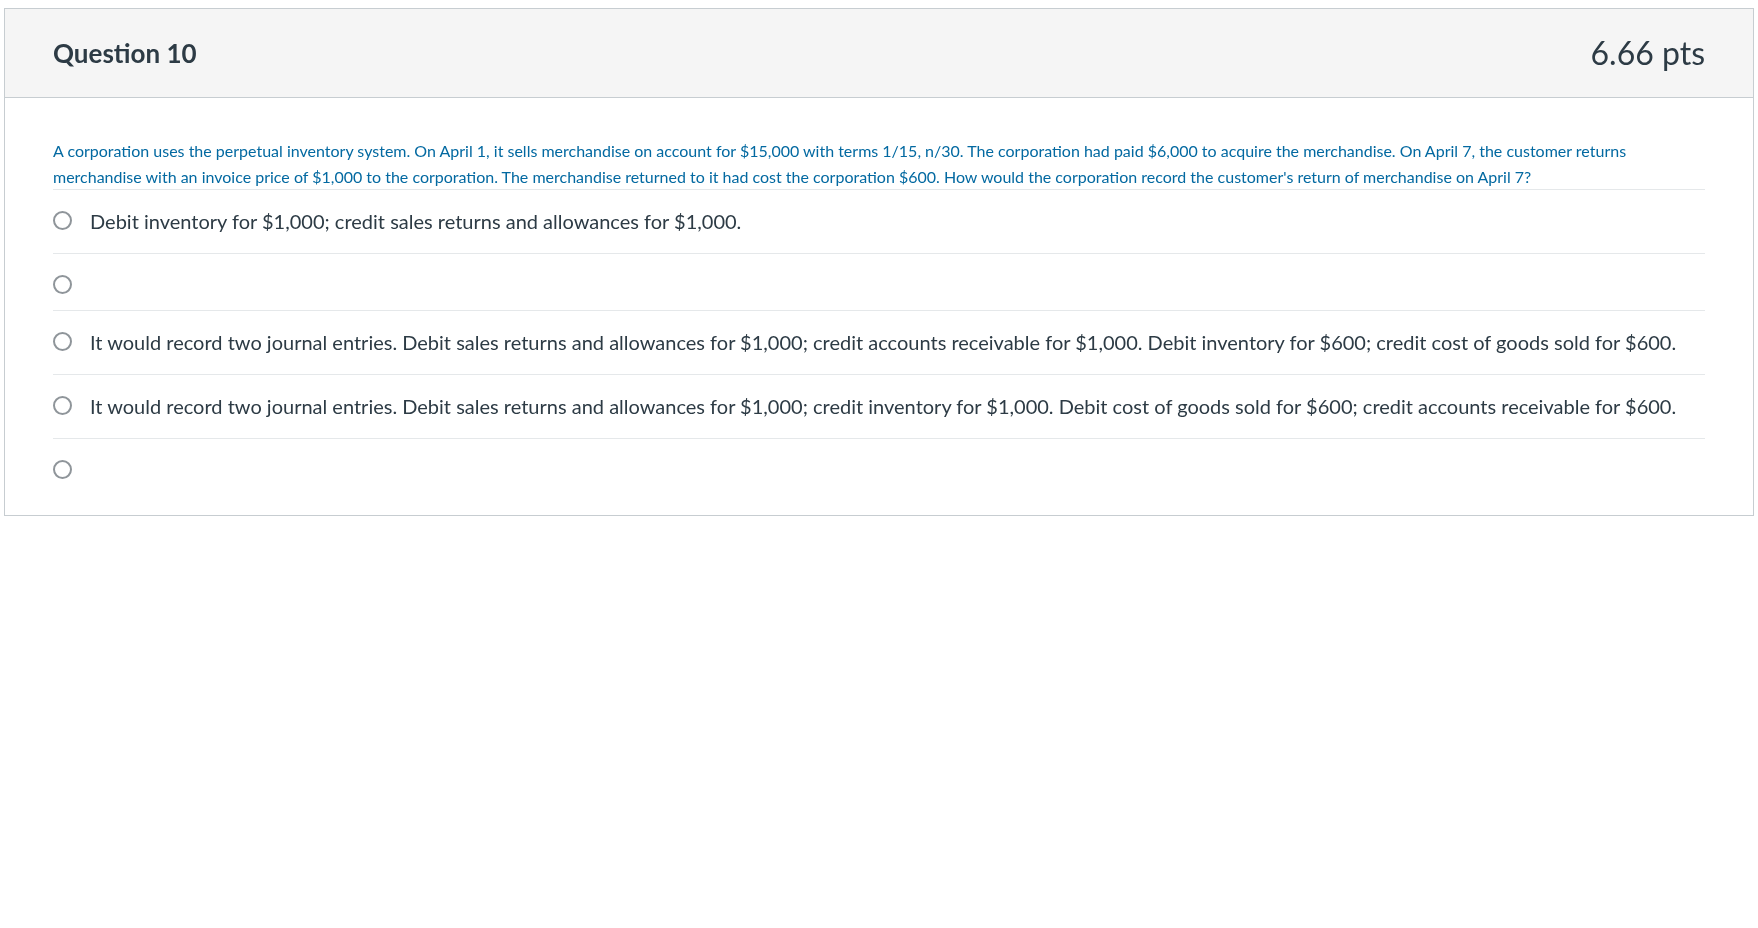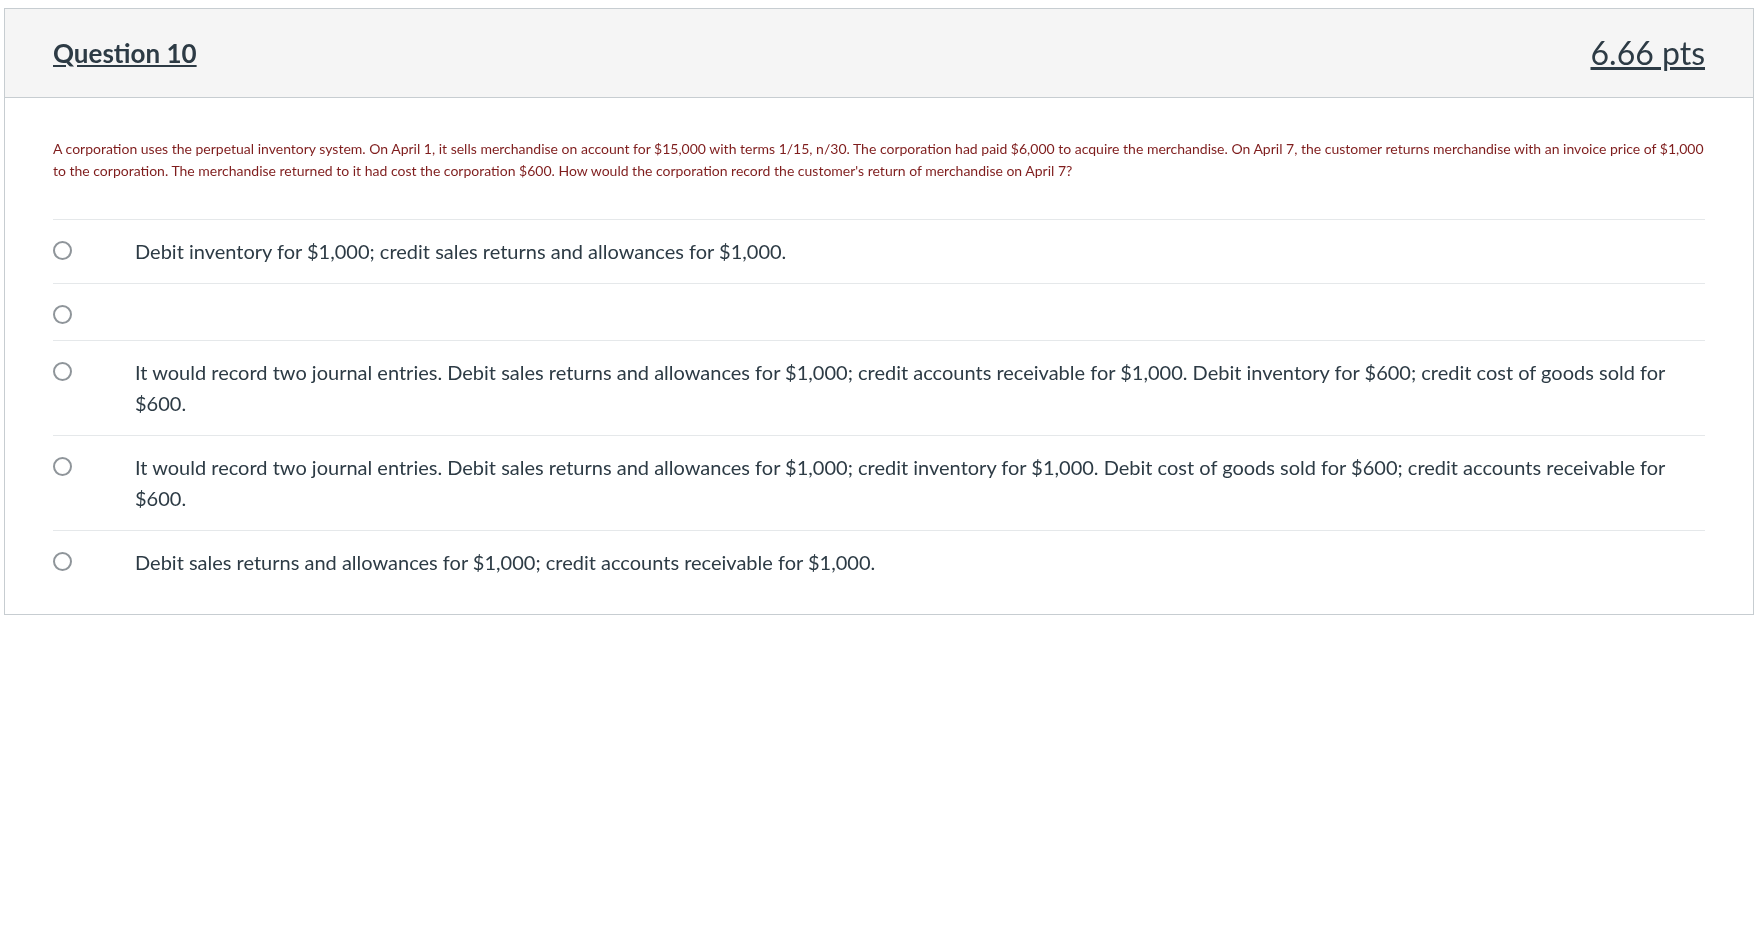--- a/index.html
+++ b/index.html
@@ -26,7 +26,6 @@
     background: #f5f5f5;
     border-bottom: 1px solid #c7cdd1;
     padding: 20px 48px 20px 48px;
-    text-decoration: underline;
   }
   .question-title {
     font-weight: 700;

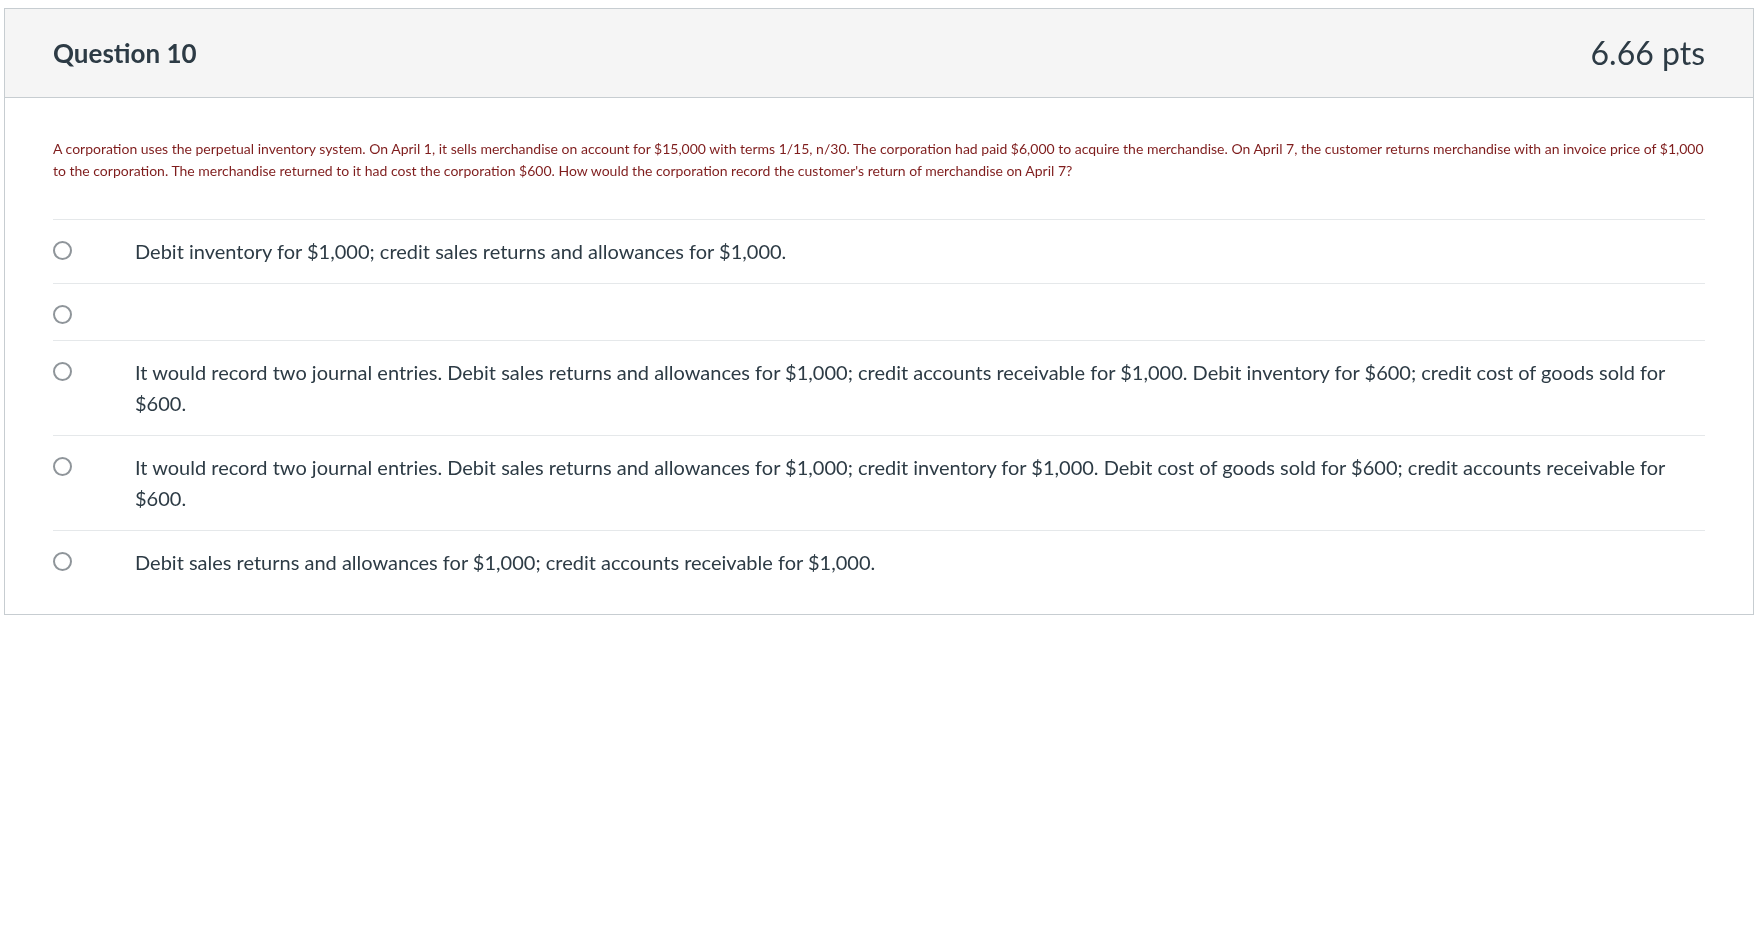--- a/index.html
+++ b/index.html
@@ -41,10 +41,9 @@
     padding: 40px 48px 36px 48px;
   }
   .question-text {
-    font-size: 14px;
+    font-size: 16px;
     line-height: 1.6;
-    color: #7f1d1d;
-    margin-bottom: 36px;
+    color: #0369a1;
   }
   .answers {
     border-top: 1px solid #e5e8ea;

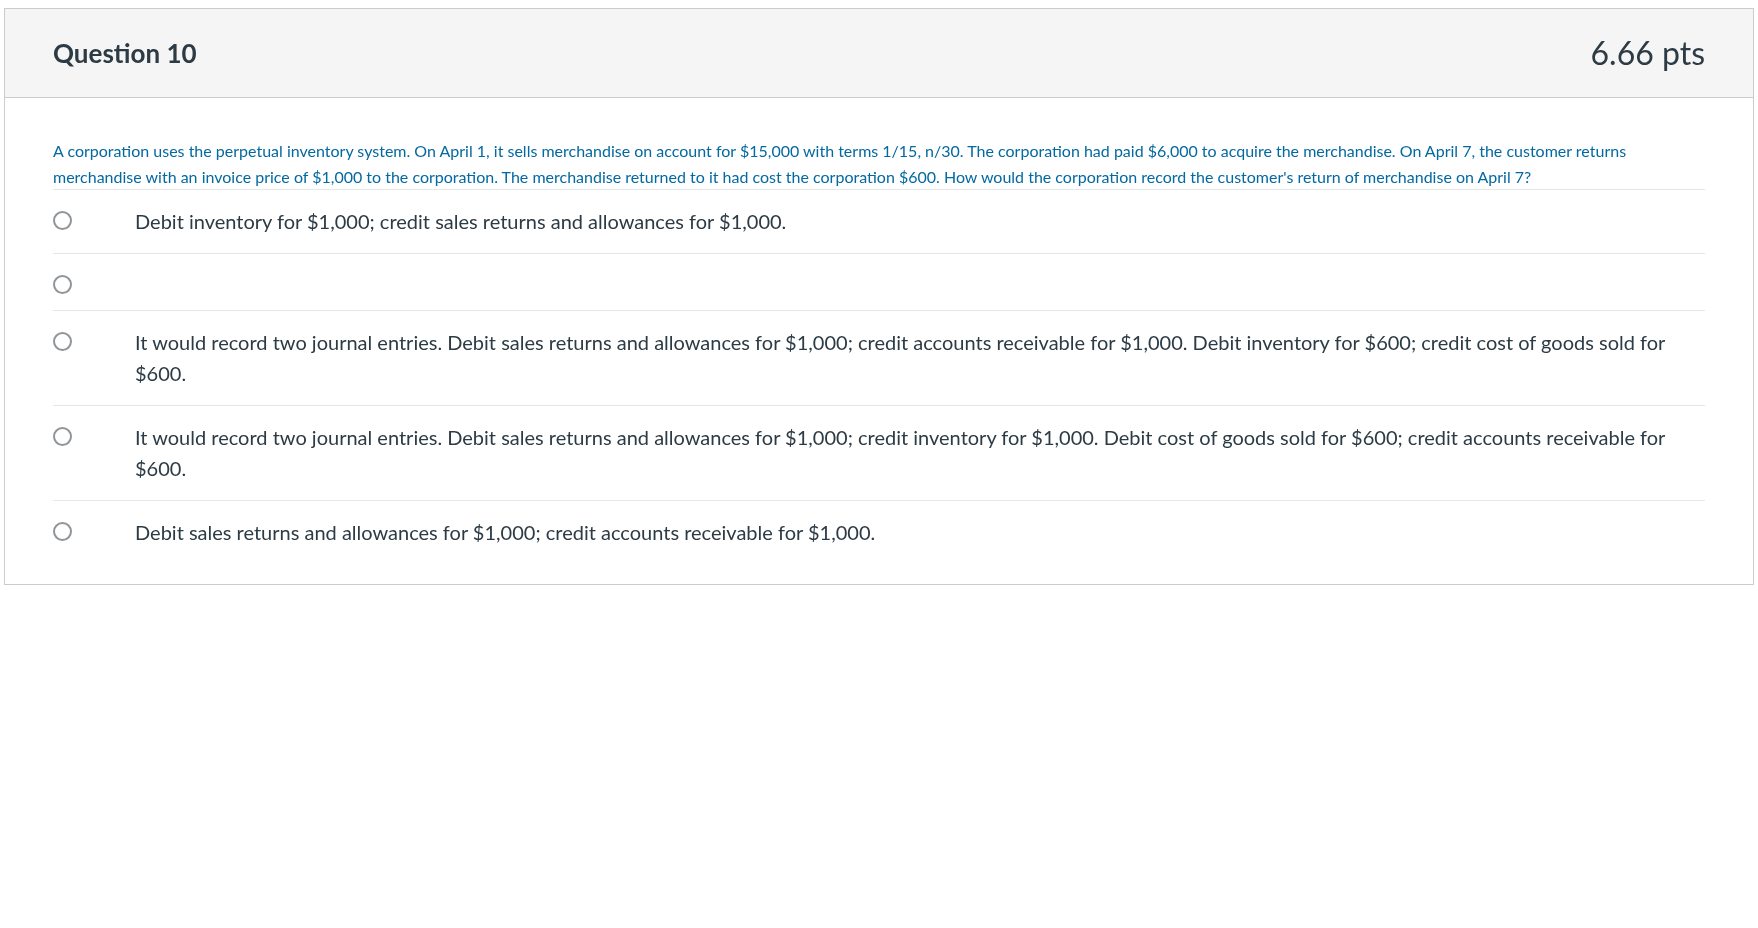--- a/index.html
+++ b/index.html
@@ -73,7 +73,6 @@
     font-size: 20px;
     color: #2d3b45;
     line-height: 1.55;
-    margin-left: 45px;
   }
 </style>
 </head>

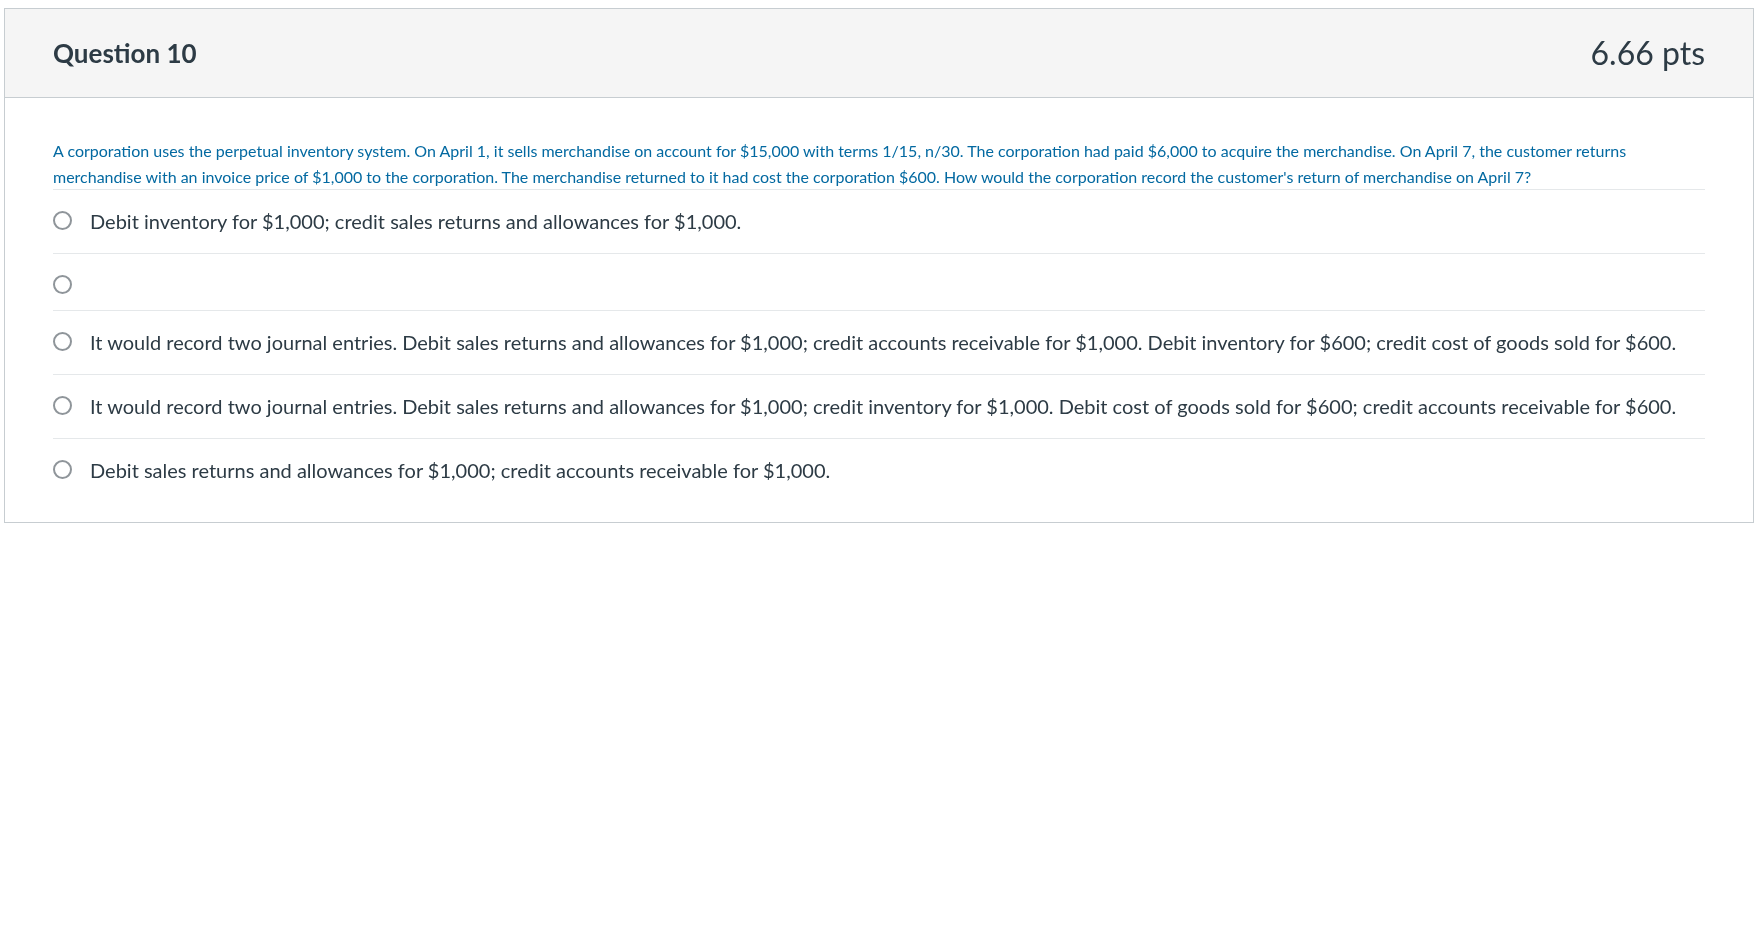--- a/index.html
+++ b/index.html
@@ -103,7 +103,6 @@
       </label>
       <label class="answer-row">
         <span class="radio-circle"></span>
-        <span class="answer-label">Debit sales returns and allowances for $1,000; credit accounts receivable for $1,000.</span>
       </label>
     </div>
   </div>

